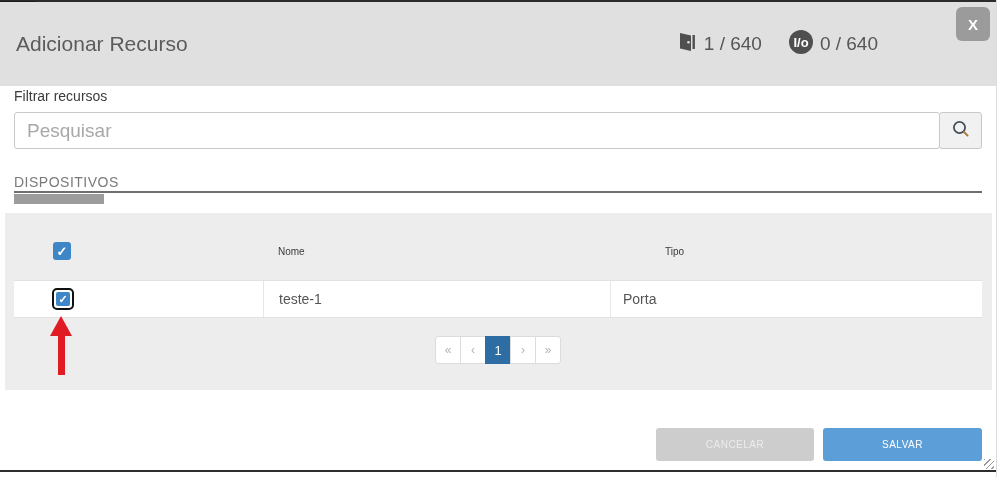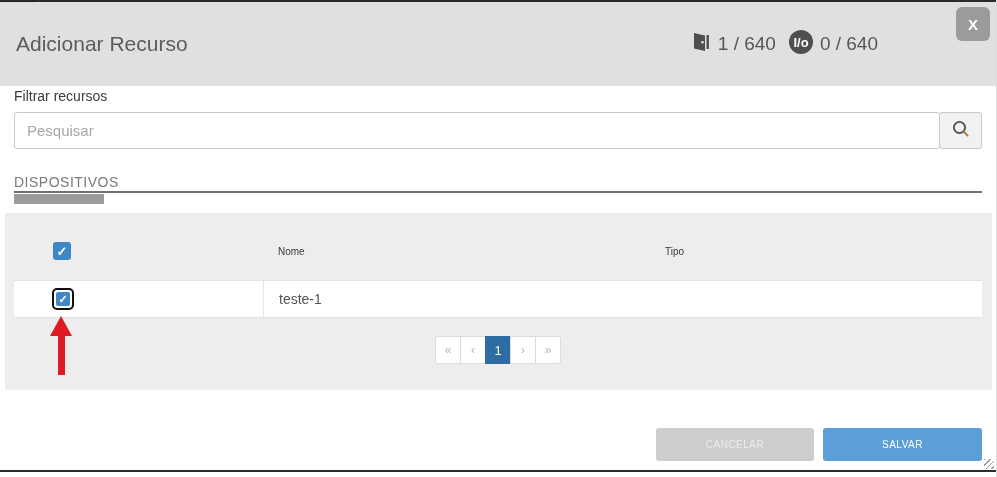--- a/index.html
+++ b/index.html
@@ -17,7 +17,7 @@
   .modal-title { position:absolute; left:16px; top:50%; transform:translateY(-50%);
                  font-size:21px; color:#5c5c5c; }
   .counters { position:absolute; right:118px; top:0; height:100%;
-              display:flex; align-items:center; gap:12px; }
+              display:flex; align-items:center; gap:26px; }
   .counter { display:flex; align-items:center; gap:6px; font-size:19px; color:#565656; }
   .close-btn { position:absolute; top:5px; right:6px; width:34px; height:34px;
                background:#9b9b9b; border:none; border-radius:6px; color:#fff;

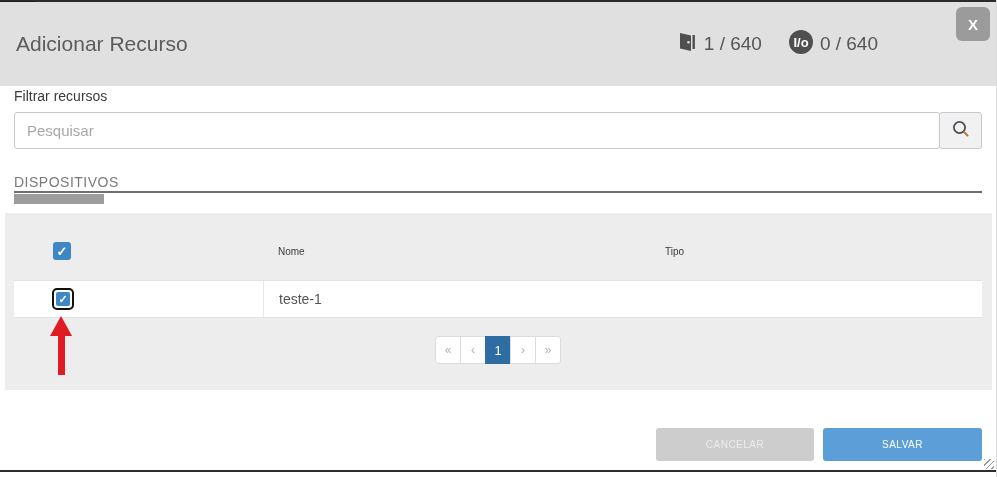--- a/index.html
+++ b/index.html
@@ -28,7 +28,7 @@
   .filter-label { position:absolute; left:14px; top:88px; font-size:14px; color:#3b3b3b; }
   .search-input { position:absolute; left:14px; top:112px; width:926px; height:37px;
                   border:1px solid #c9c9c9; border-radius:3px; padding:0 12px;
-                  font-size:15px; color:#333; font-family:"Liberation Sans",sans-serif; }
+                  font-size:19px; color:#333; font-family:"Liberation Sans",sans-serif; }
   .search-input::placeholder { color:#a8a8a8; }
   .search-btn { position:absolute; left:939px; top:112px; width:43px; height:37px;
                 background:#f1f1f1; border:1px solid #c9c9c9; border-radius:3px;

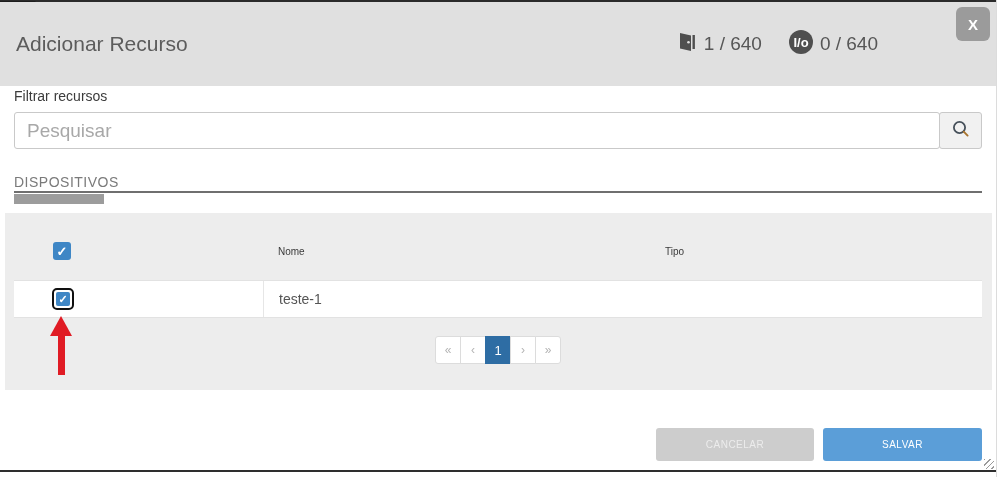--- a/index.html
+++ b/index.html
@@ -163,6 +163,7 @@
         </div>
       </div>
       <div class="cell c-nome">teste-1</div>
+      <div class="cell c-tipo">Porta</div>
     </div>
 
     <div class="arrow-head"></div>

